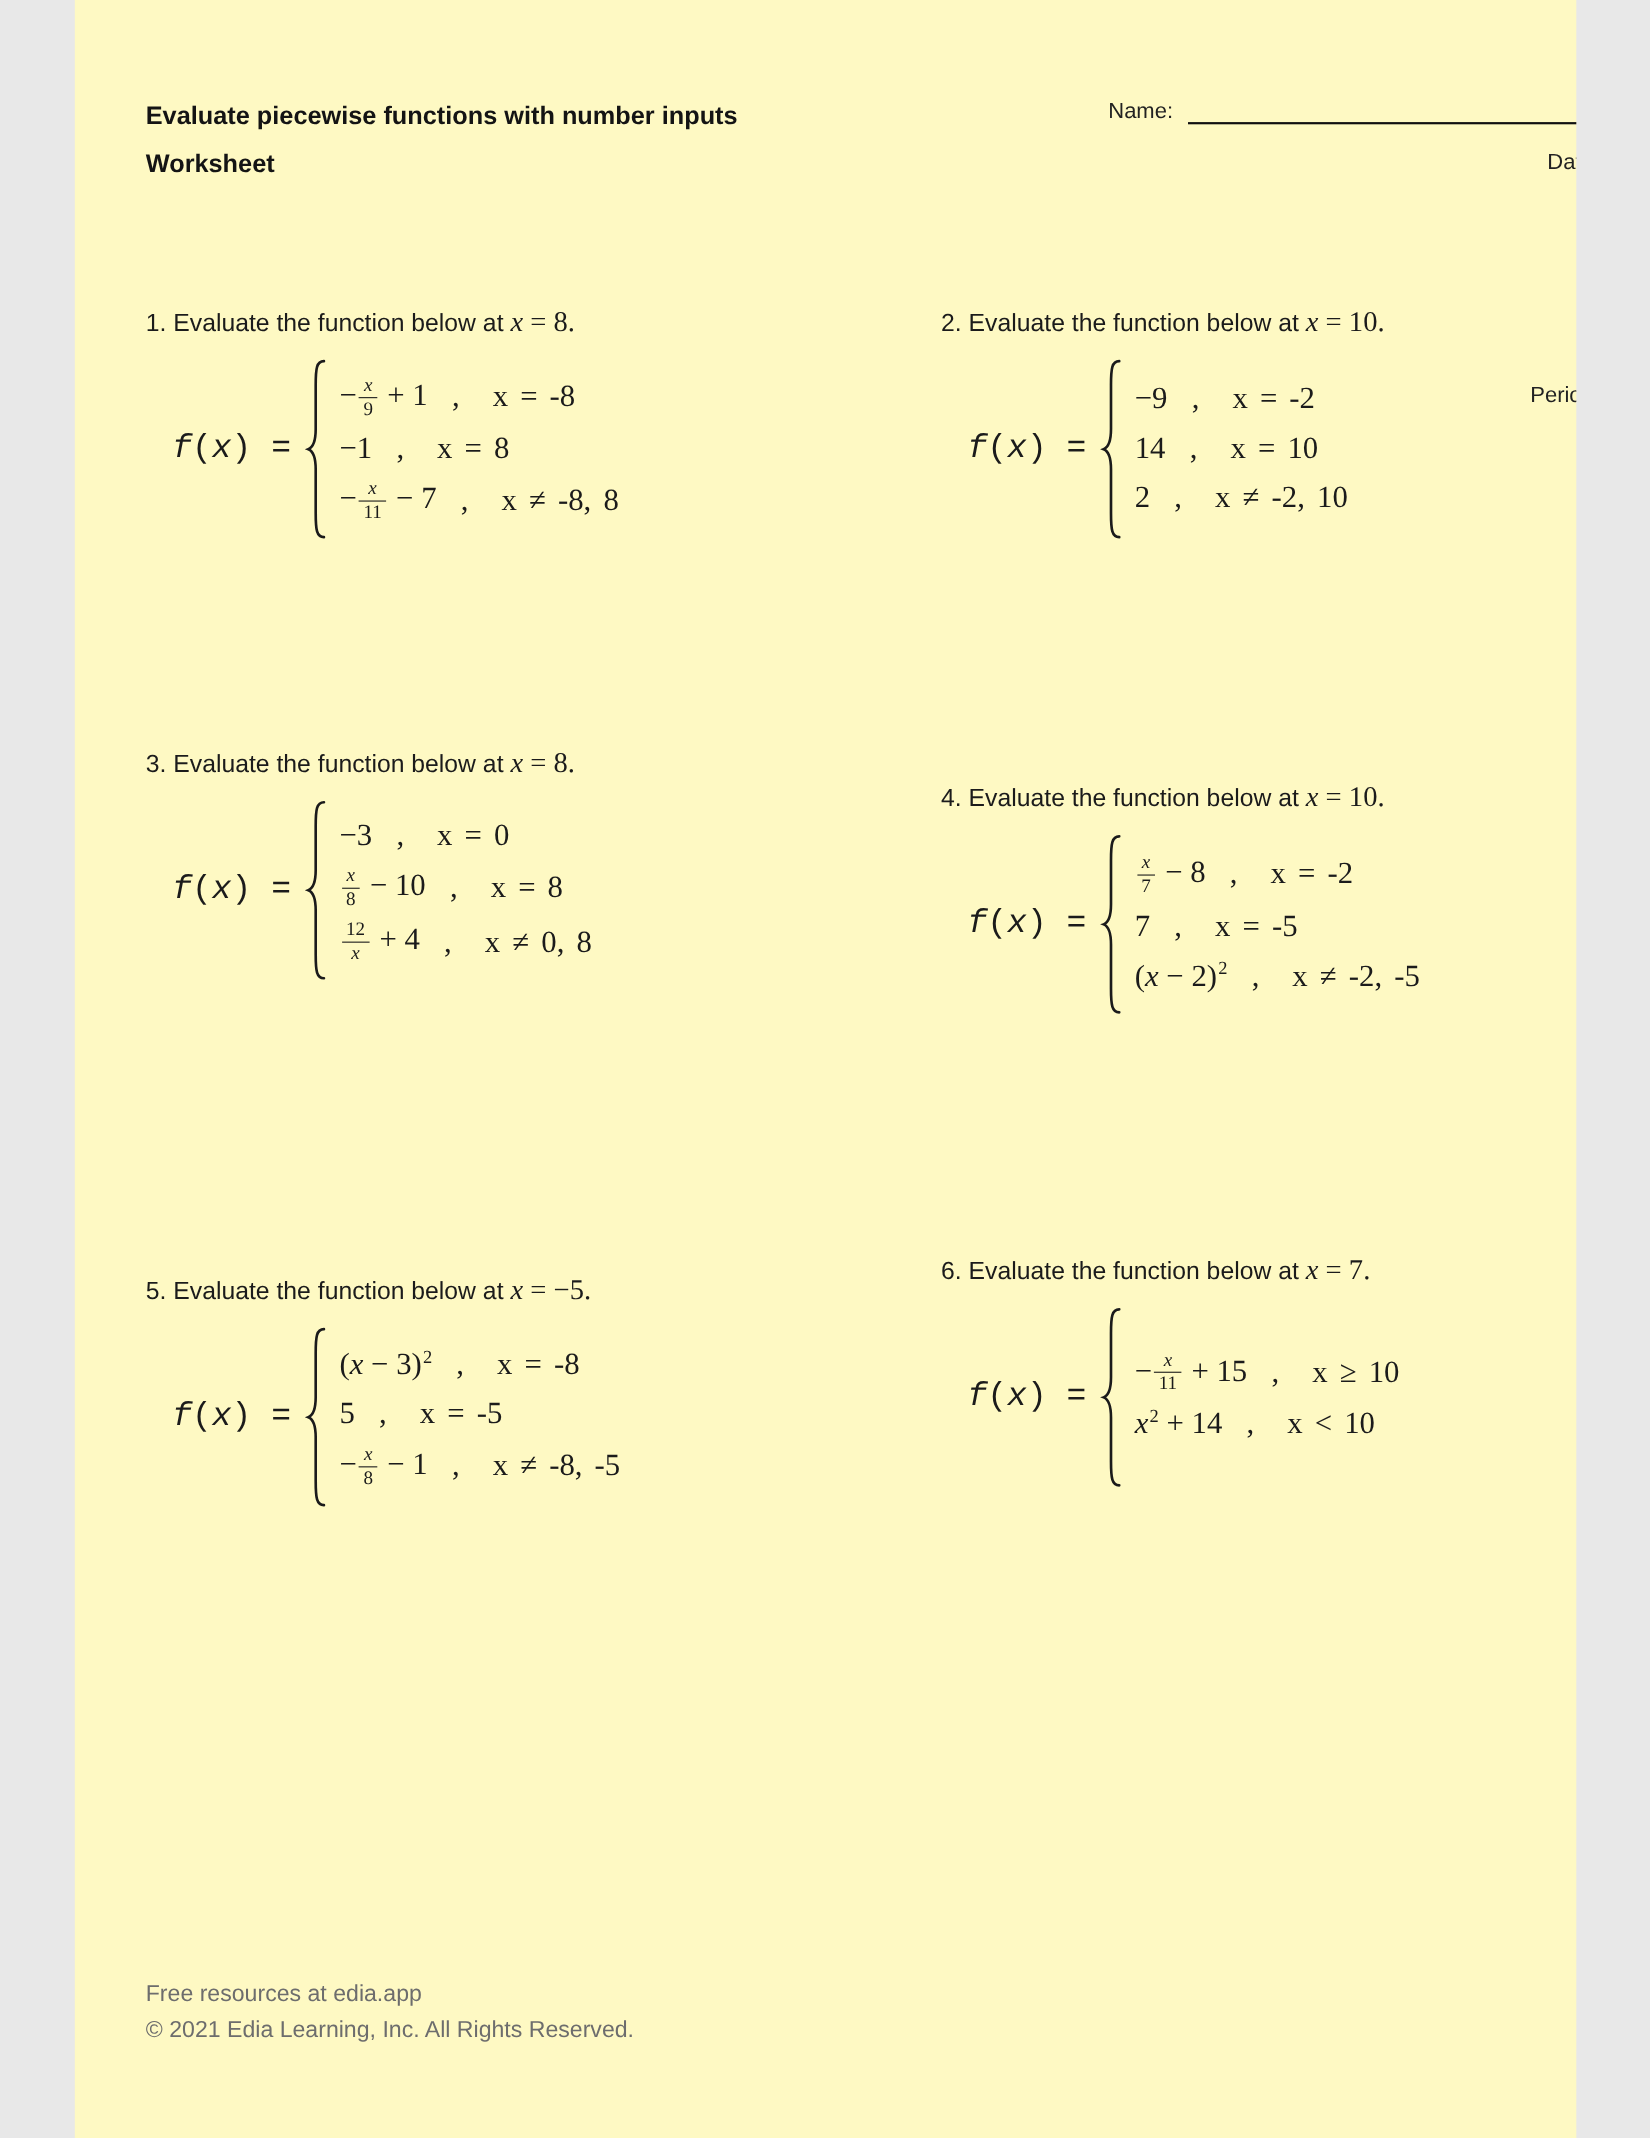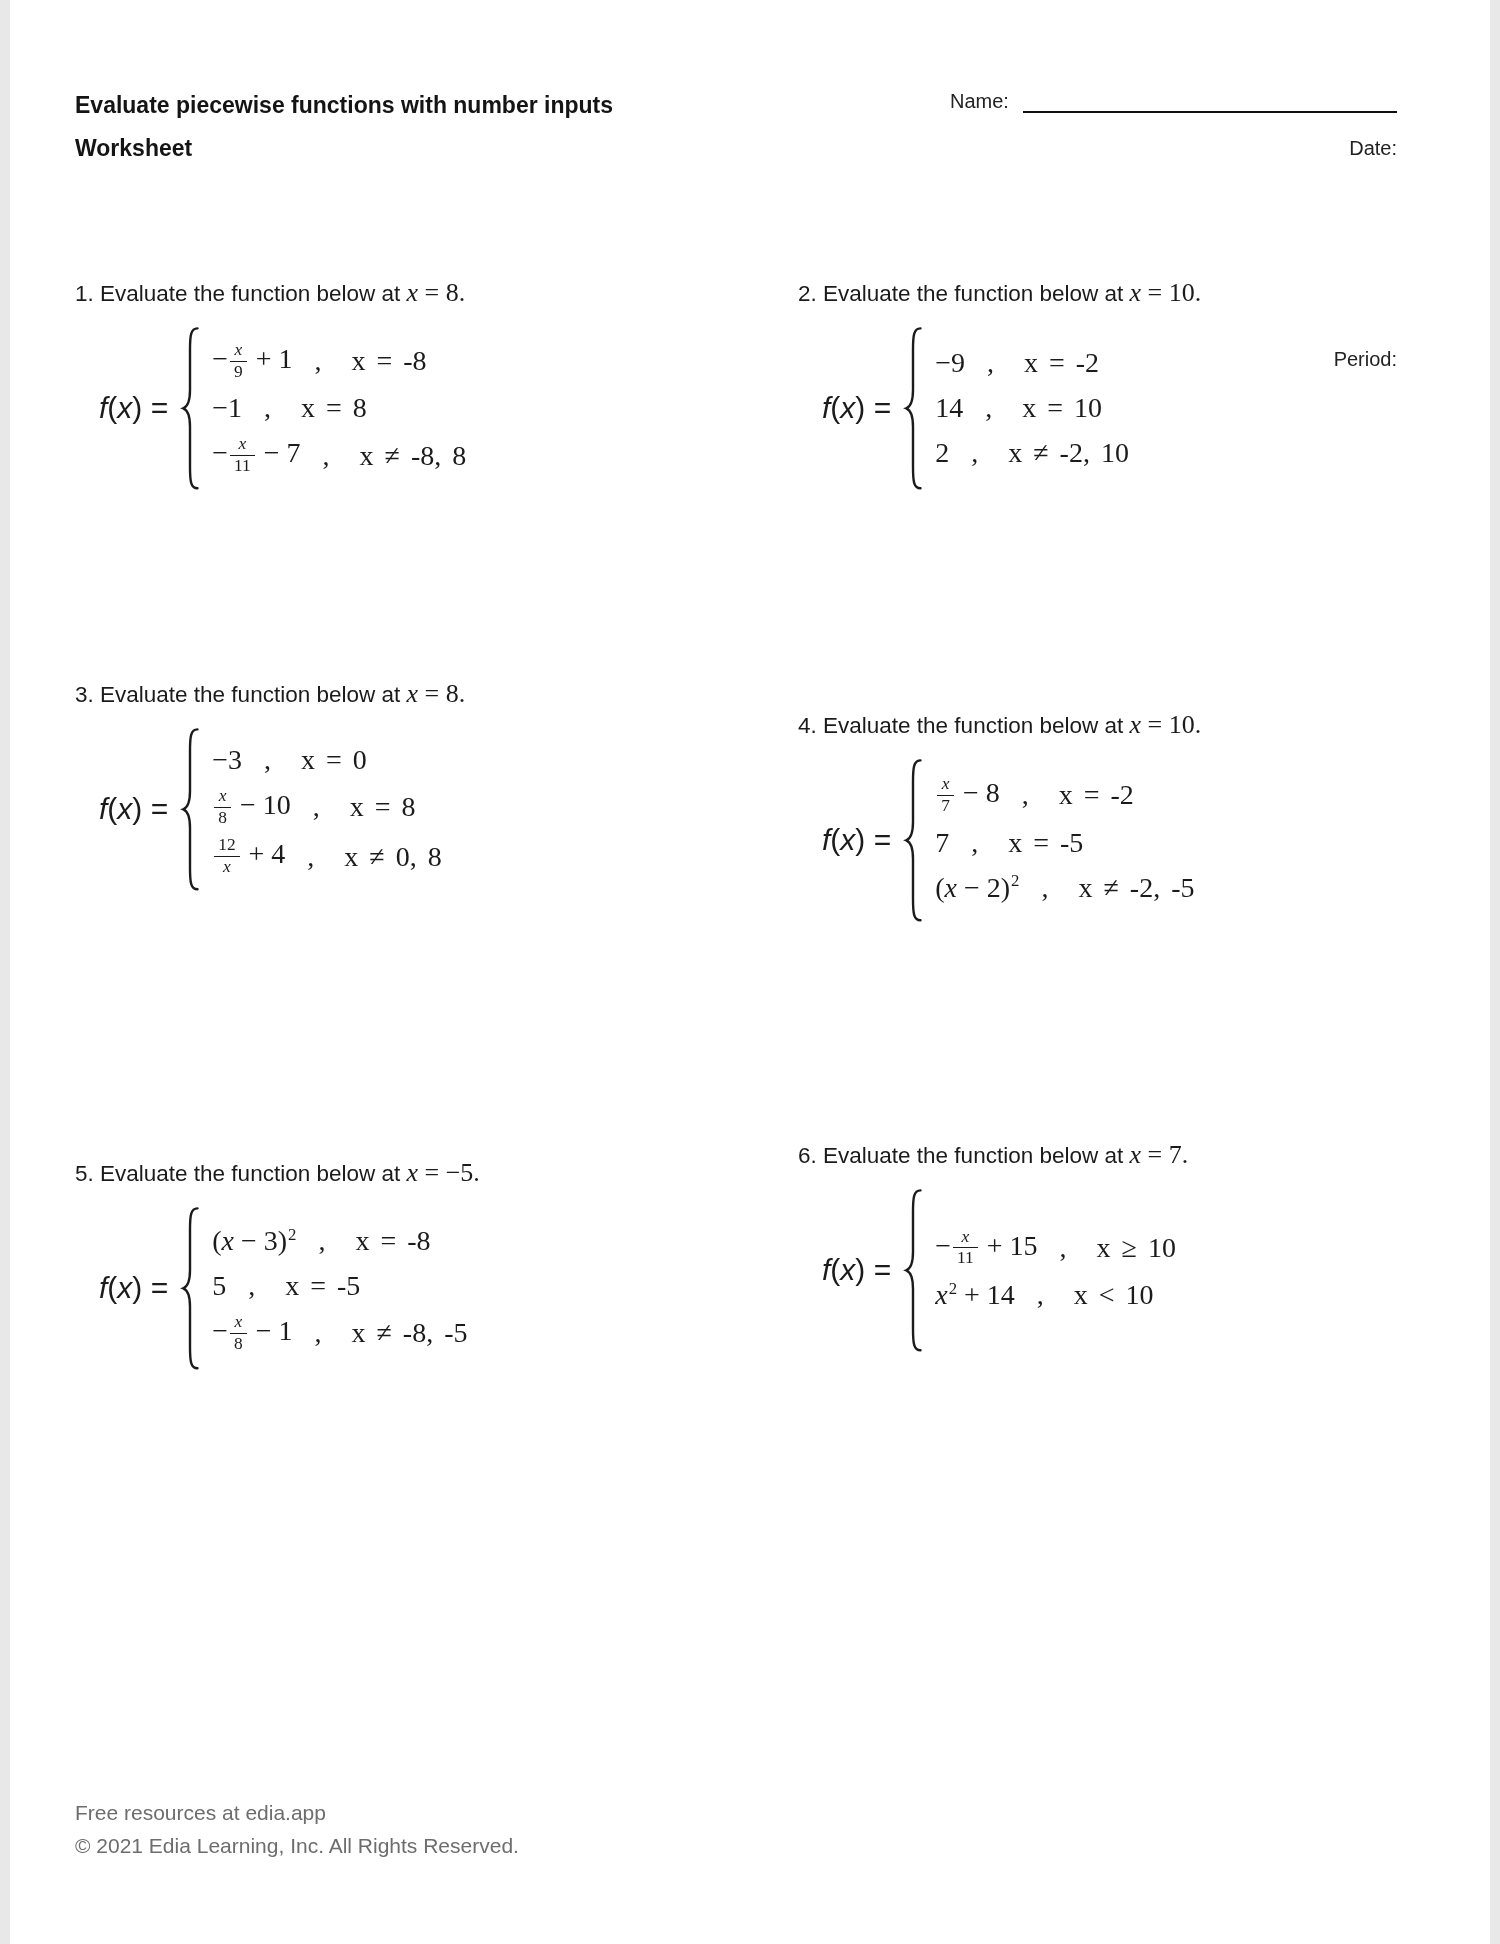--- a/index.html
+++ b/index.html
@@ -6,10 +6,10 @@
   html, body { margin: 0; padding: 0; background: #e8e8e8; }
   .page {
     position: relative;
-    width: 1480px;
+    width: 1365px;
     height: 1944px;
     margin: 0 auto;
-    background: #ffffff;
+    background: #fef9c3;
     font-family: "Liberation Sans", sans-serif;
     color: #1b1b1b;
     overflow: hidden;

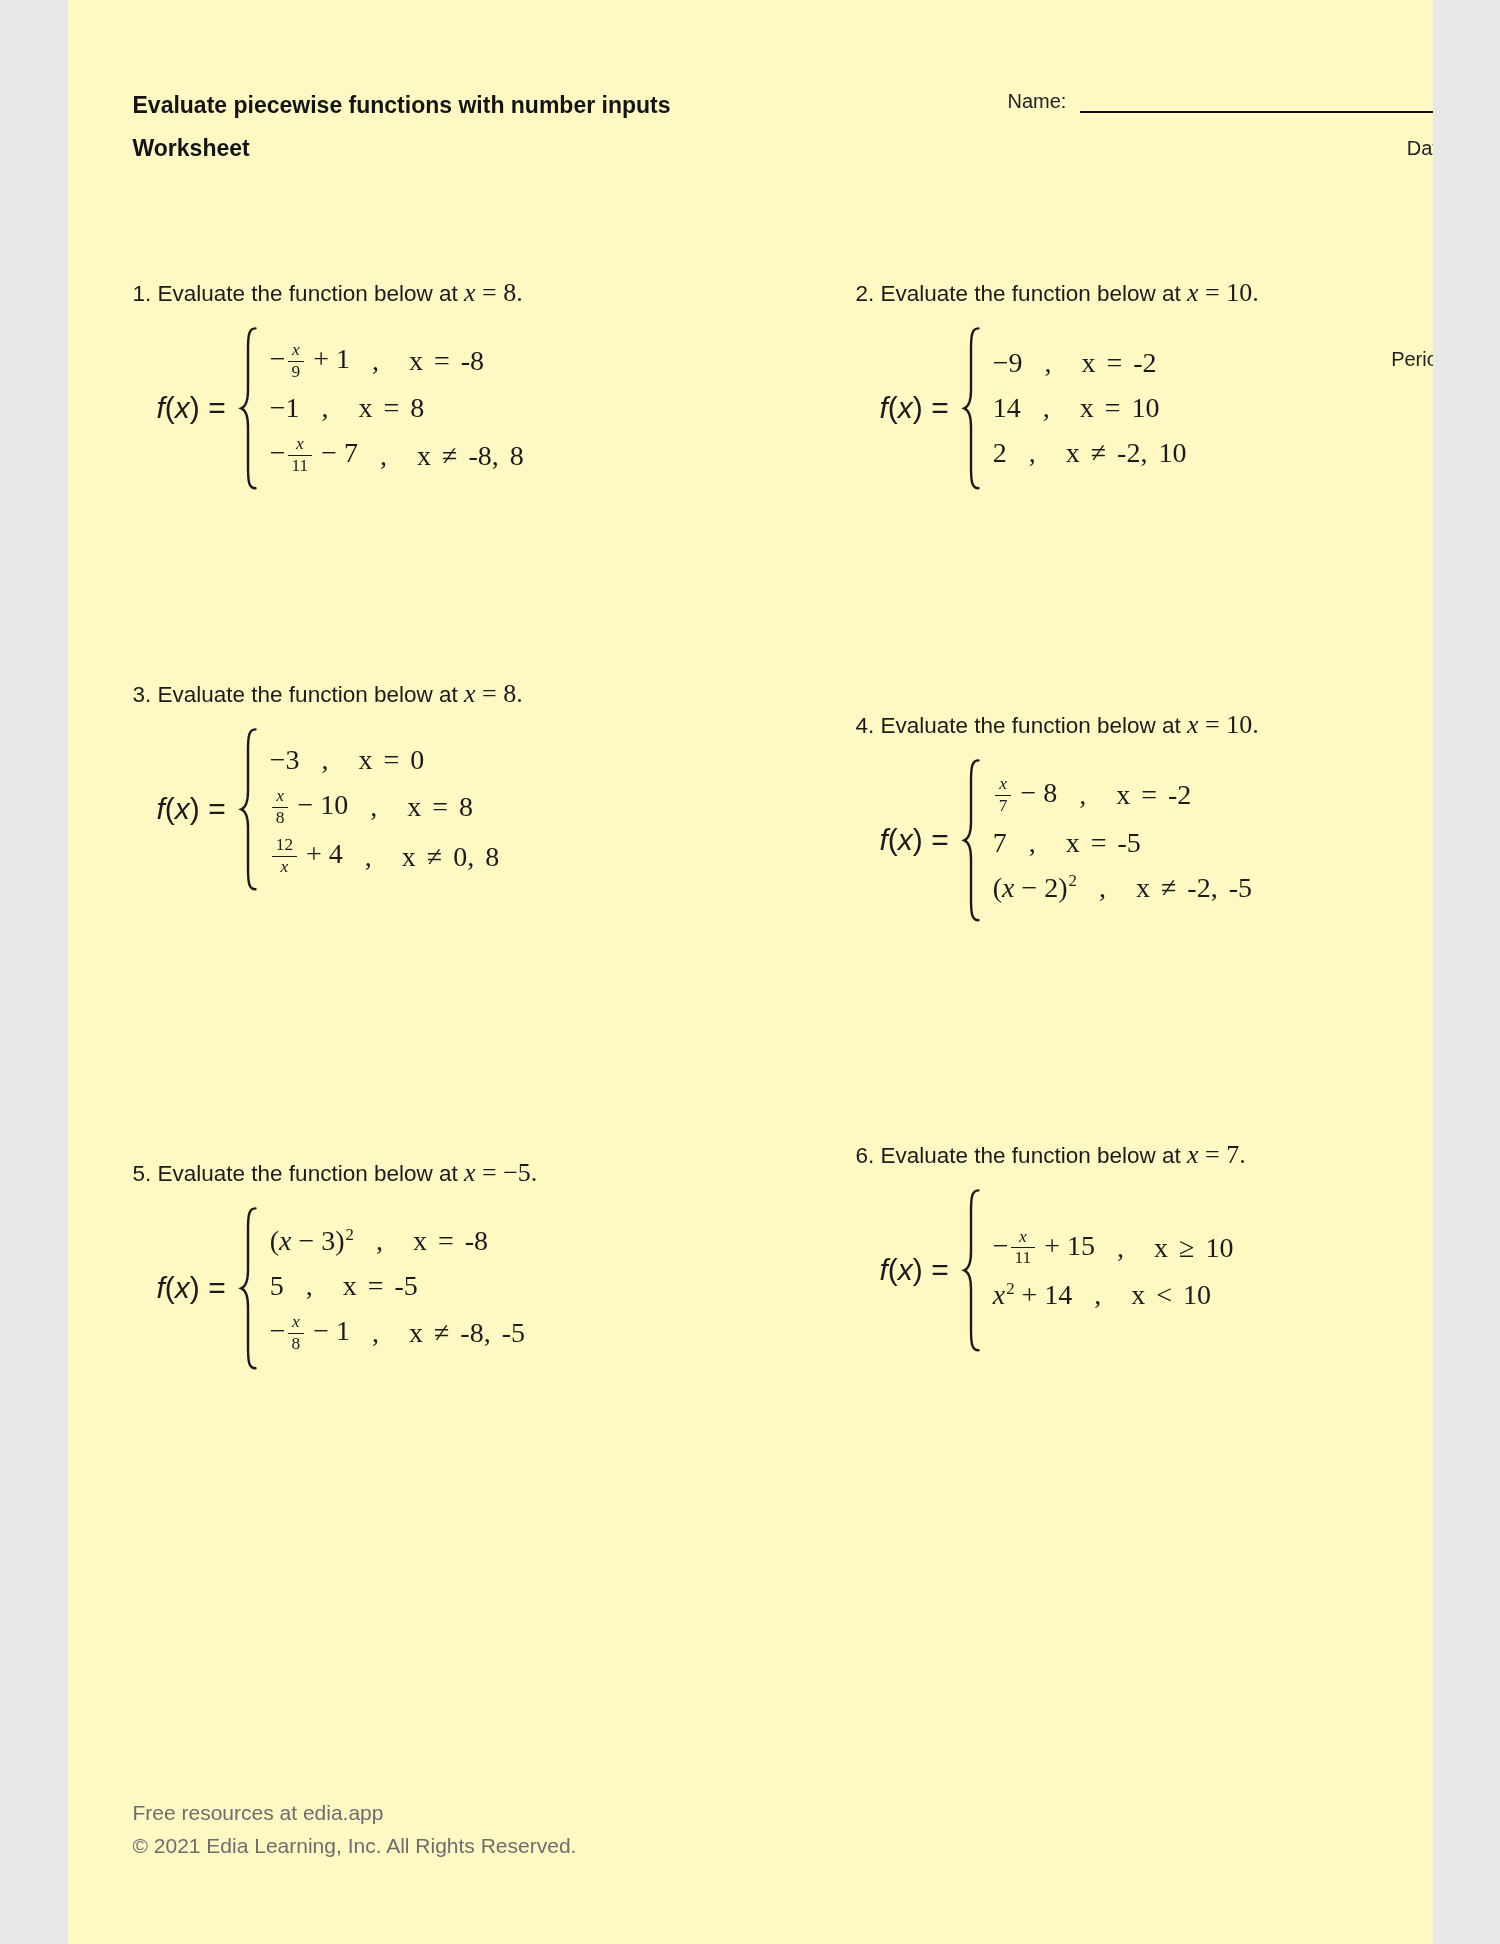--- a/index.html
+++ b/index.html
@@ -60,7 +60,7 @@
 
   .func { display: flex; align-items: center; margin: 16px 0 0 24px; }
   .fx {
-    font-family: Liberation Sans, sans-serif;
+    font-family: Liberation Mono, monospace;
     font-size: 30px;
     margin-right: 12px;
     white-space: nowrap;

